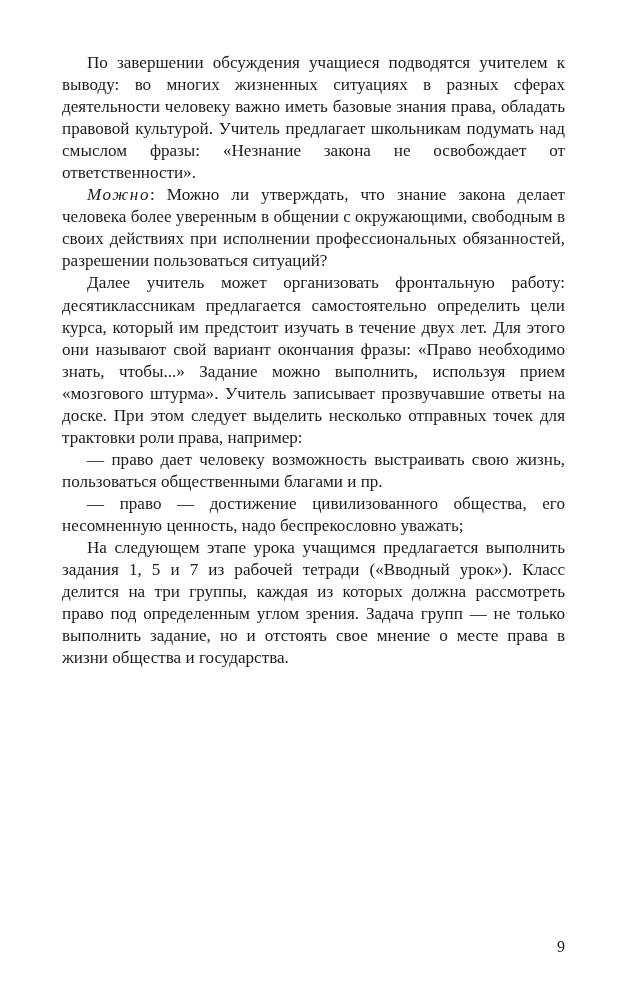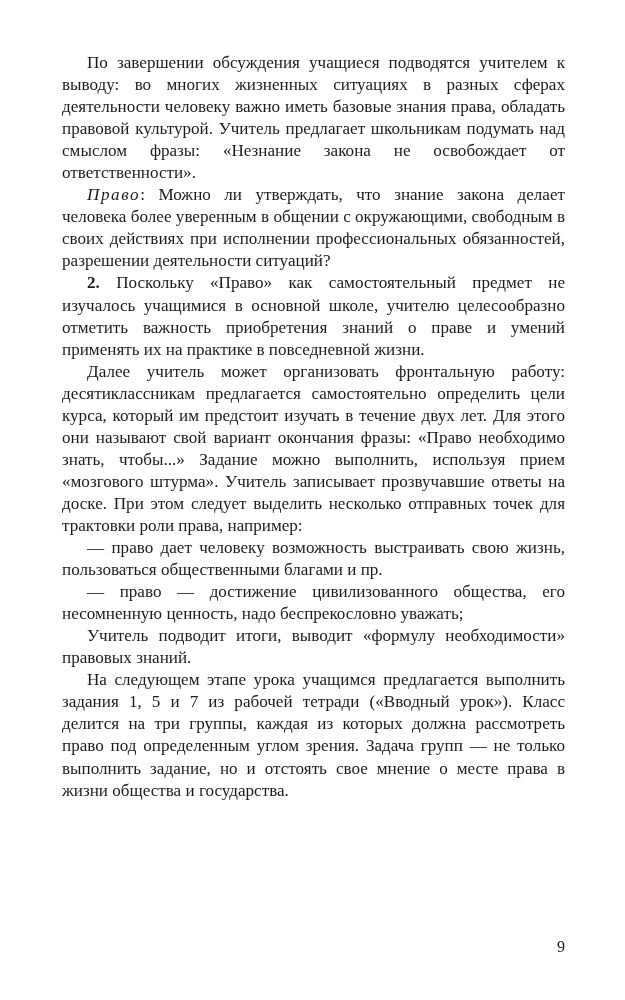--- a/index.html
+++ b/index.html
@@ -78,7 +78,7 @@
 
     <p class="para">По завершении обсуждения учащиеся подводятся учителем к выводу: во многих жизненных ситуациях в разных сферах деятельности человеку важно иметь базовые знания права, обладать правовой культурой. Учитель предлагает школьникам подумать над смыслом фразы: «Незнание закона не освобождает от ответственности».</p>
 
-    <p class="para"><span class="spaced-italic">Право</span><span>:</span><span> Можно ли утверждать, что знание закона делает человека более уверенным в общении с окружающими, свободным в своих действиях при исполнении профессиональных обязанностей, разрешении деятельности ситуаций?</span></p>
+    <p class="para"><span class="spaced-italic">Можно</span><span>:</span><span> Можно ли утверждать, что знание закона делает человека более уверенным в общении с окружающими, свободным в своих действиях при исполнении профессиональных обязанностей, разрешении деятельности ситуаций?</span></p>
 
     <p class="para"><span class="lead-bold">2.</span><span> Поскольку «Право» как самостоятельный предмет не изучалось учащимися в основной школе, учителю целесообразно отметить важность приобретения знаний о праве и умений применять их на практике в повседневной жизни.</span></p>
 

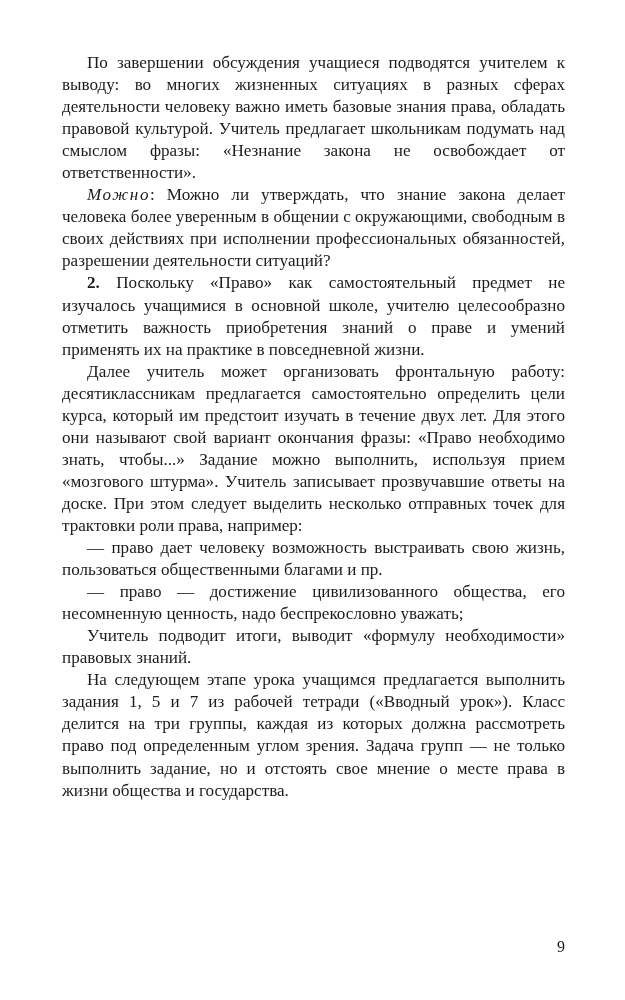--- a/index.html
+++ b/index.html
@@ -78,7 +78,7 @@
 
     <p class="para">По завершении обсуждения учащиеся подводятся учителем к выводу: во многих жизненных ситуациях в разных сферах деятельности человеку важно иметь базовые знания права, обладать правовой культурой. Учитель предлагает школьникам подумать над смыслом фразы: «Незнание закона не освобождает от ответственности».</p>
 
-    <p class="para"><span class="spaced-italic">Можно</span><span>:</span><span> Можно ли утверждать, что знание закона делает человека более уверенным в общении с окружающими, свободным в своих действиях при исполнении профессиональных обязанностей, разрешении деятельности ситуаций?</span></p>
+    <p class="para"><span class="spaced-italic">Можно</span><span>:</span><span> Можно ли утверждать, что знание закона делает человека более уверенным в общении с окружающими, свободным в своих действиях при исполнении профессиональных обязанностей, разрешении пользоваться ситуаций?</span></p>
 
     <p class="para"><span class="lead-bold">2.</span><span> Поскольку «Право» как самостоятельный предмет не изучалось учащимися в основной школе, учителю целесообразно отметить важность приобретения знаний о праве и умений применять их на практике в повседневной жизни.</span></p>
 

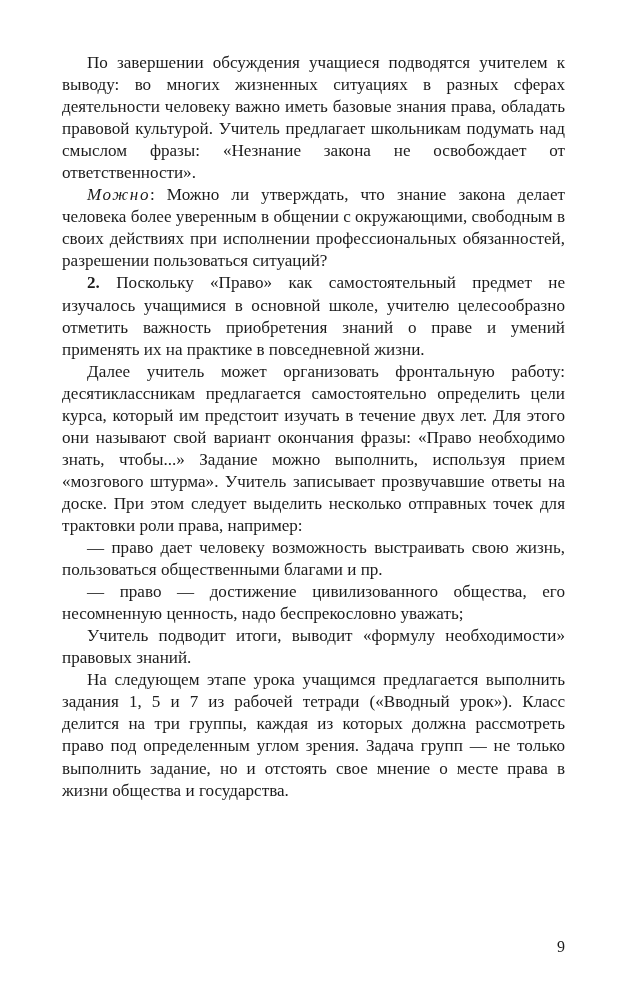--- a/index.html
+++ b/index.html
@@ -80,7 +80,6 @@
 
     <p class="para"><span class="spaced-italic">Можно</span><span>:</span><span> Можно ли утверждать, что знание закона делает человека более уверенным в общении с окружающими, свободным в своих действиях при исполнении профессиональных обязанностей, разрешении пользоваться ситуаций?</span></p>
 
-    <p class="para"><span class="lead-bold">2.</span><span> Поскольку «Право» как самостоятельный предмет не изучалось учащимися в основной школе, учителю целесообразно отметить важность приобретения знаний о праве и умений применять их на практике в повседневной жизни.</span></p>
 
     <p class="para">Далее учитель может организовать фронтальную работу: десятиклассникам предлагается самостоятельно определить цели курса, который им предстоит изучать в течение двух лет. Для этого они называют свой вариант окончания фразы: «Право необходимо знать, чтобы...» Задание можно выполнить, используя прием «мозгового штурма». Учитель записывает прозвучавшие ответы на доске. При этом следует выделить несколько отправных точек для трактовки роли права, например:</p>
 

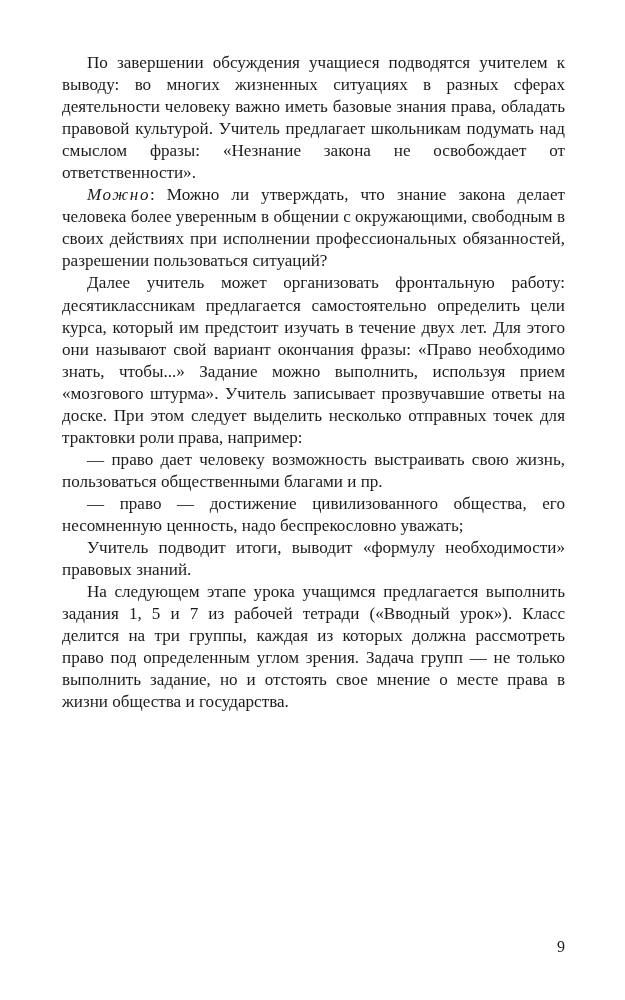--- a/index.html
+++ b/index.html
@@ -88,7 +88,6 @@
 
     <p class="para">— право — достижение цивилизованного общества, его несомненную ценность, надо беспрекословно уважать;</p>
 
-    <p class="para">Учитель подводит итоги, выводит «формулу необходимости» правовых знаний.</p>
 
     <p class="para">На следующем этапе урока учащимся предлагается выполнить задания 1, 5 и 7 из рабочей тетради («Вводный урок»). Класс делится на три группы, каждая из которых должна рассмотреть право под определенным углом зрения. Задача групп — не только выполнить задание, но и отстоять свое мнение о месте права в жизни общества и государства.</p>
 

